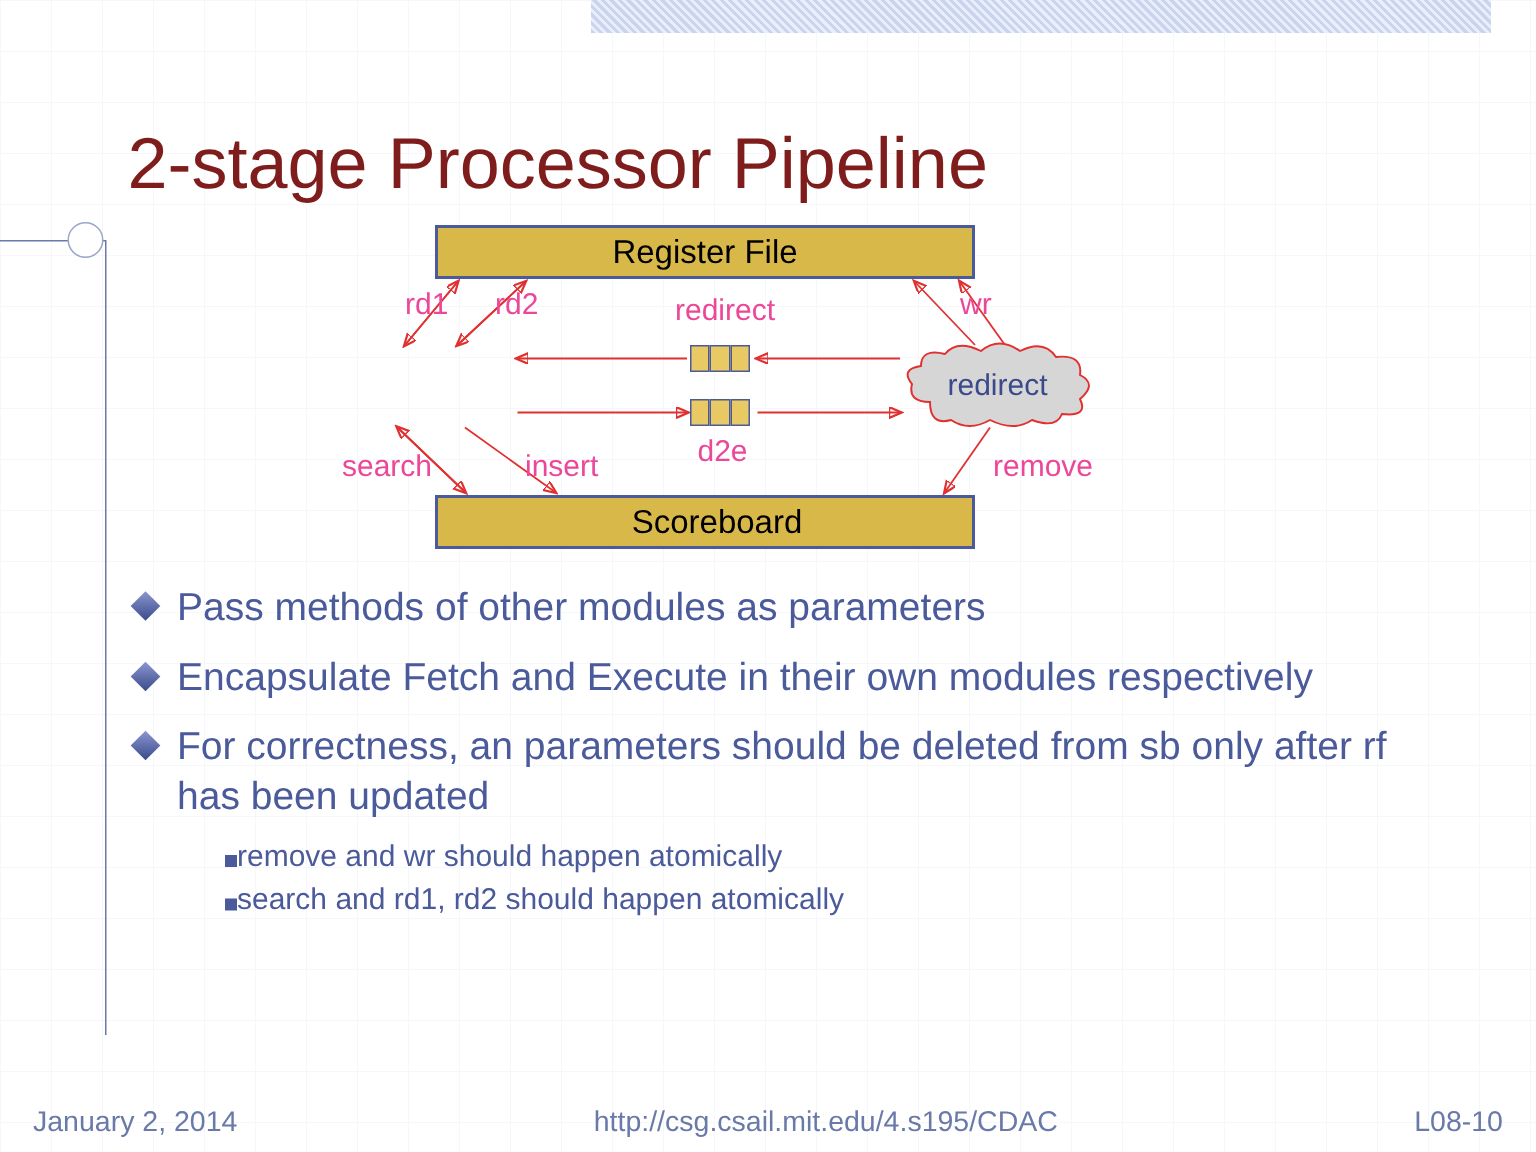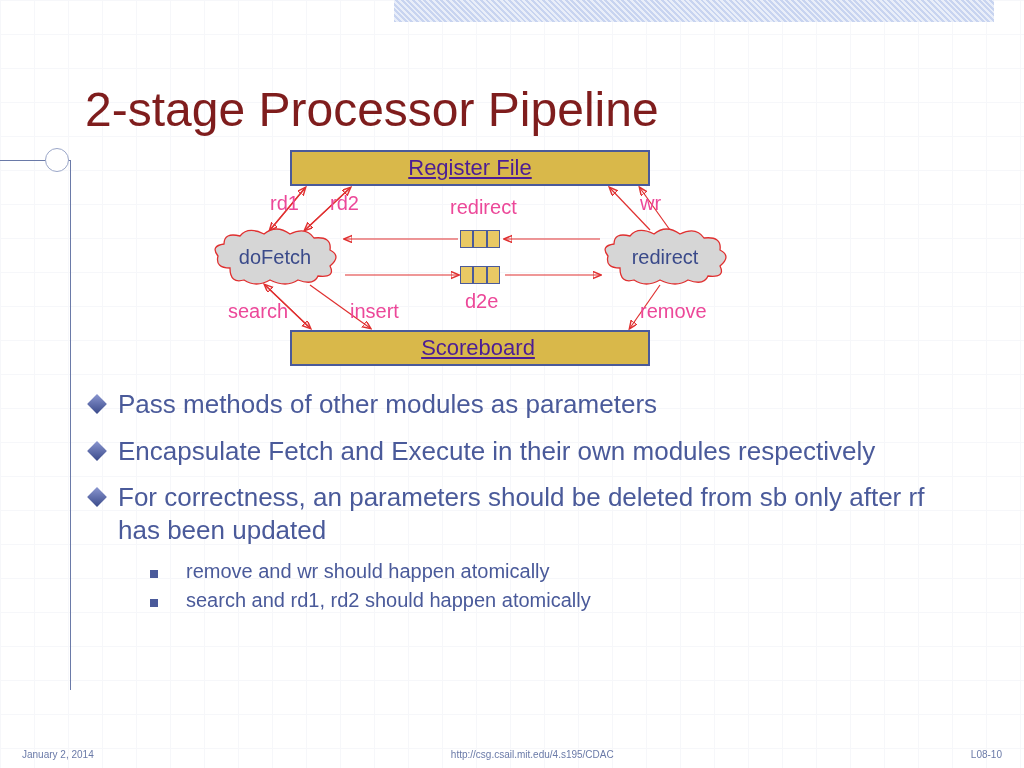--- a/index.html
+++ b/index.html
@@ -37,8 +37,8 @@
   .diagram { position:absolute; left:210px; top:150px; width:540px; height:220px; }
   .box {
     position:absolute; background:#d9b84a; border:2px solid #4a5a9a;
-    text-align:center; font-size:22px; color:#4c1d95;
-    display:flex; align-items:center; justify-content:center;text-decoration:underline;
+    text-align:center; font-size:22px; color:#000000;
+    display:flex; align-items:center; justify-content:center;
   }
   .reg { left:80px; top:0; width:360px; height:36px; }
   .sco { left:80px; top:180px; width:360px; height:36px;padding-left:16px; }

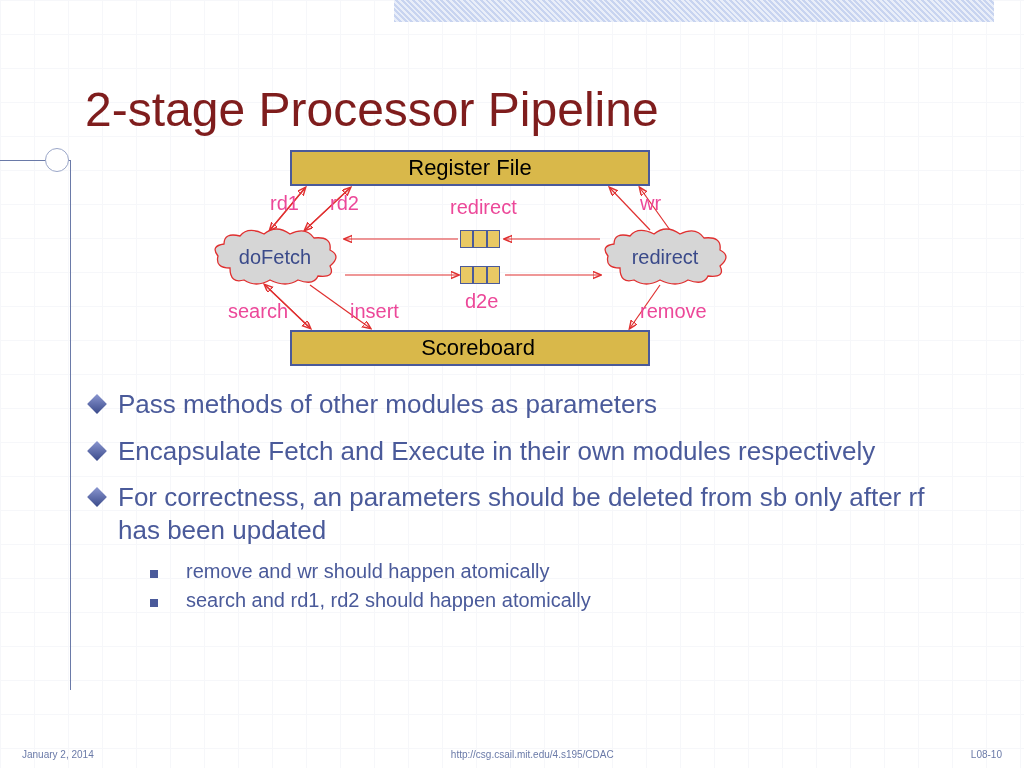--- a/index.html
+++ b/index.html
@@ -130,12 +130,6 @@
   <div class="box reg">Register File</div>
   <div class="box sco">Scoreboard</div>
 
-  <div class="cloud doF">
-    <svg viewBox="0 0 130 58">
-        <path d="M20,40 Q5,40 8,28 Q0,18 14,16 Q14,4 30,8 Q38,-2 54,6 Q66,-4 80,6 Q96,-2 104,10 Q122,8 120,22 Q132,28 120,38 Q126,50 108,48 Q104,58 88,52 Q76,60 60,52 Q46,60 34,52 Q20,56 20,40 Z" fill="#d6d6d6" stroke="#e03030" stroke-width="1.3"></path>
-      </svg>
-    <div class="lbl">doFetch</div>
-  </div>
   <div class="cloud doE">
     <svg viewBox="0 0 130 58">
         <path d="M20,40 Q5,40 8,28 Q0,18 14,16 Q14,4 30,8 Q38,-2 54,6 Q66,-4 80,6 Q96,-2 104,10 Q122,8 120,22 Q132,28 120,38 Q126,50 108,48 Q104,58 88,52 Q76,60 60,52 Q46,60 34,52 Q20,56 20,40 Z" fill="#d6d6d6" stroke="#e03030" stroke-width="1.3"></path>

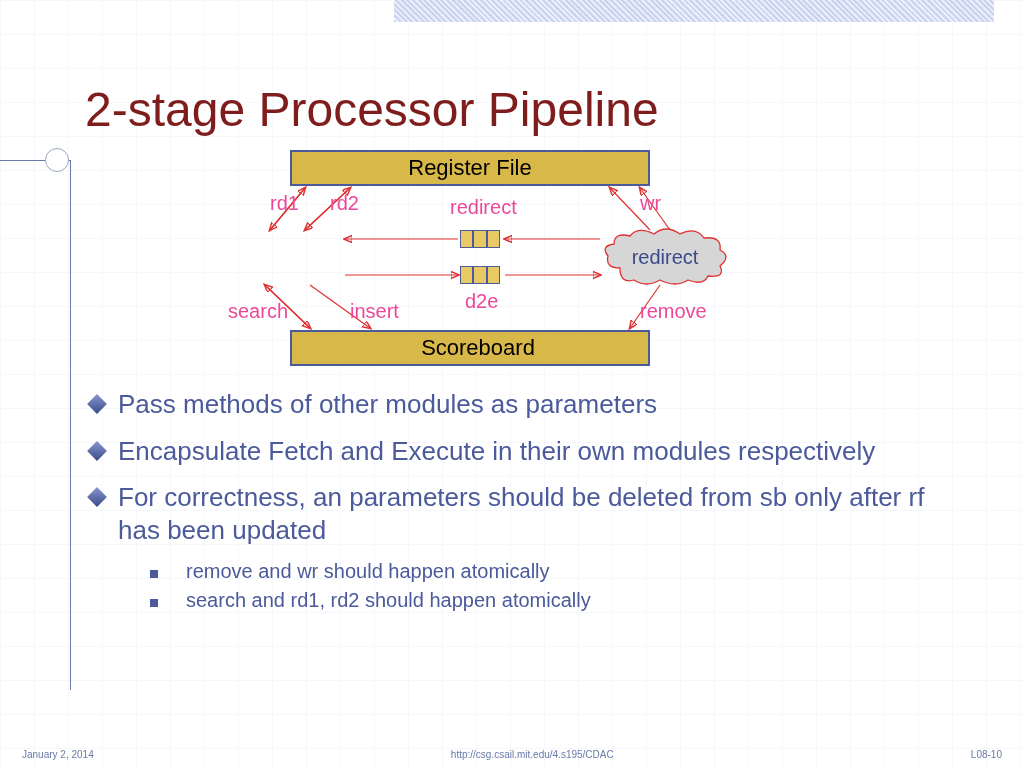--- a/index.html
+++ b/index.html
@@ -66,7 +66,7 @@
   .search { left:18px; top:150px; }
   .insert { left:140px; top:150px; }
   .d2e { left:255px; top:140px; }
-  .remove { left:430px; top:150px; }
+  .remove { left:452px; top:150px; }
 
   svg.arrows { position:absolute; inset:0; overflow:visible; }
   .arrows line, .arrows path { stroke:#e03030; stroke-width:1.2; fill:none; marker-end:url(#ah); }

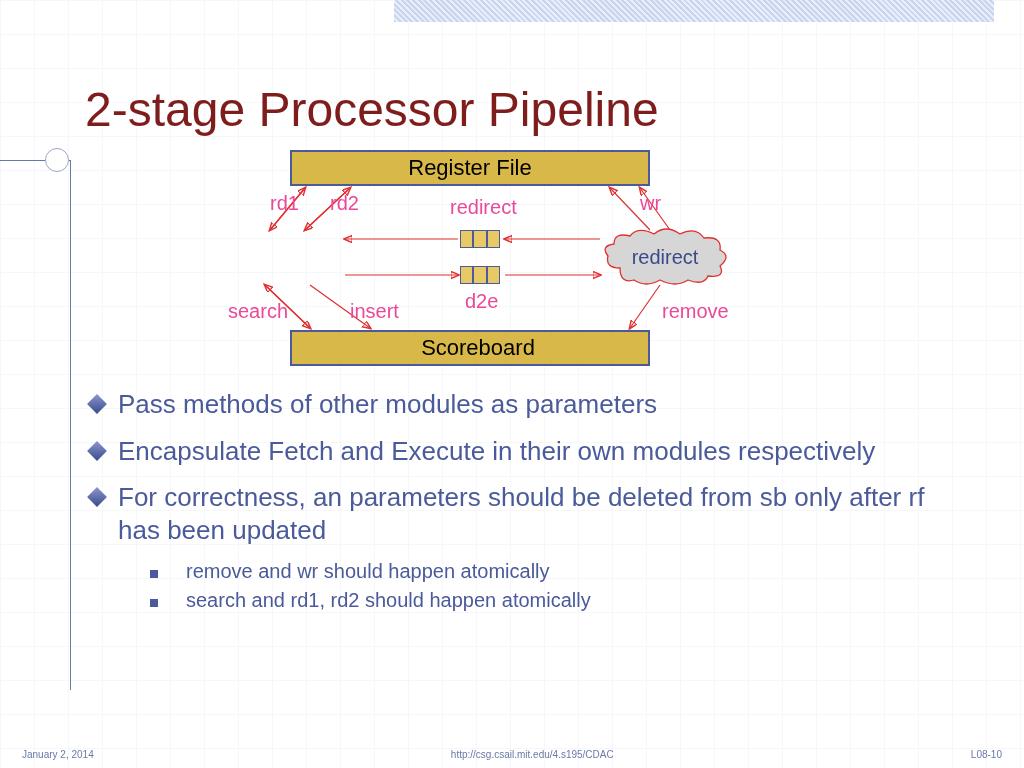--- a/index.html
+++ b/index.html
@@ -79,7 +79,7 @@
     transform:rotate(45deg);
   }
   .b1 .txt { font-size:26px; color:#4a5a9a; line-height:1.25; }
-  .b2 { display:flex; gap:28px; margin-left:60px; margin-bottom:6px; }
+  .b2 { display:flex; gap:0; margin-left:60px; margin-bottom:6px; }
   .b2 .sq { width:8px; height:8px; background:#4a5a9a; margin-top:10px; flex:0 0 8px; }
   .b2 .txt { font-size:20px; color:#4a5a9a; }
 

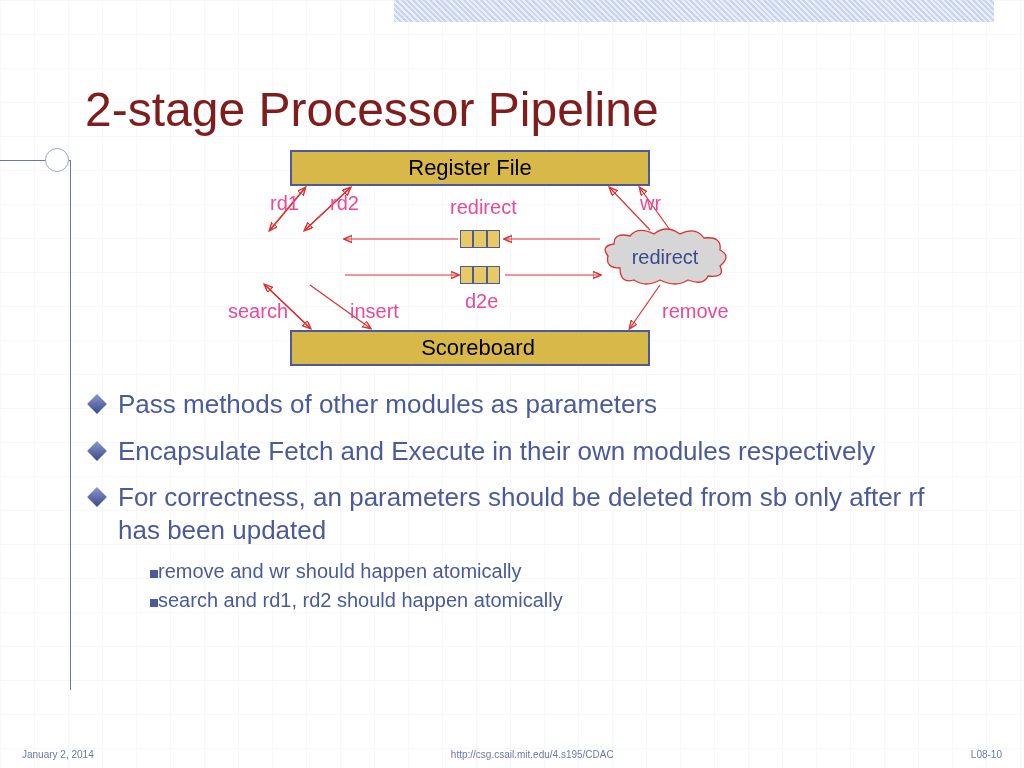--- a/index.html
+++ b/index.html
@@ -85,7 +85,7 @@
 
   .footer { position:absolute; left:0; bottom:8px; width:1024px;
     display:flex; justify-content:space-between; padding:0 22px;
-    font-size:10px; color:#6a7aa8; }
+    font-size:19px; color:#6a7aa8; }
 </style>
 </head>
 <body>

